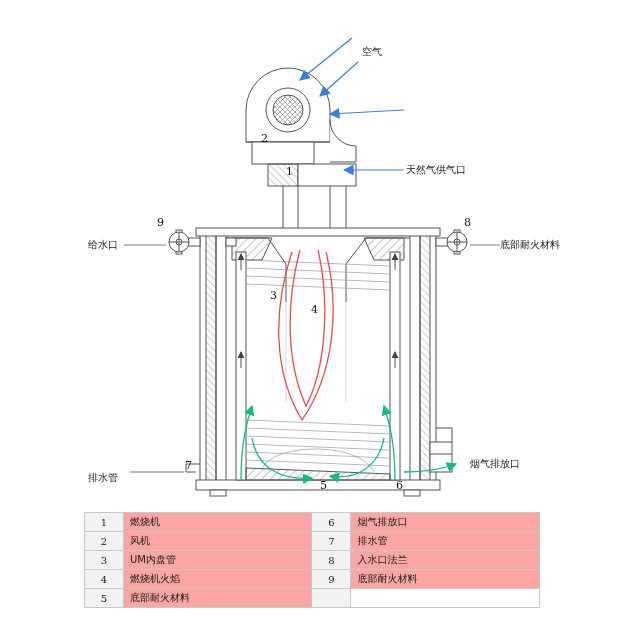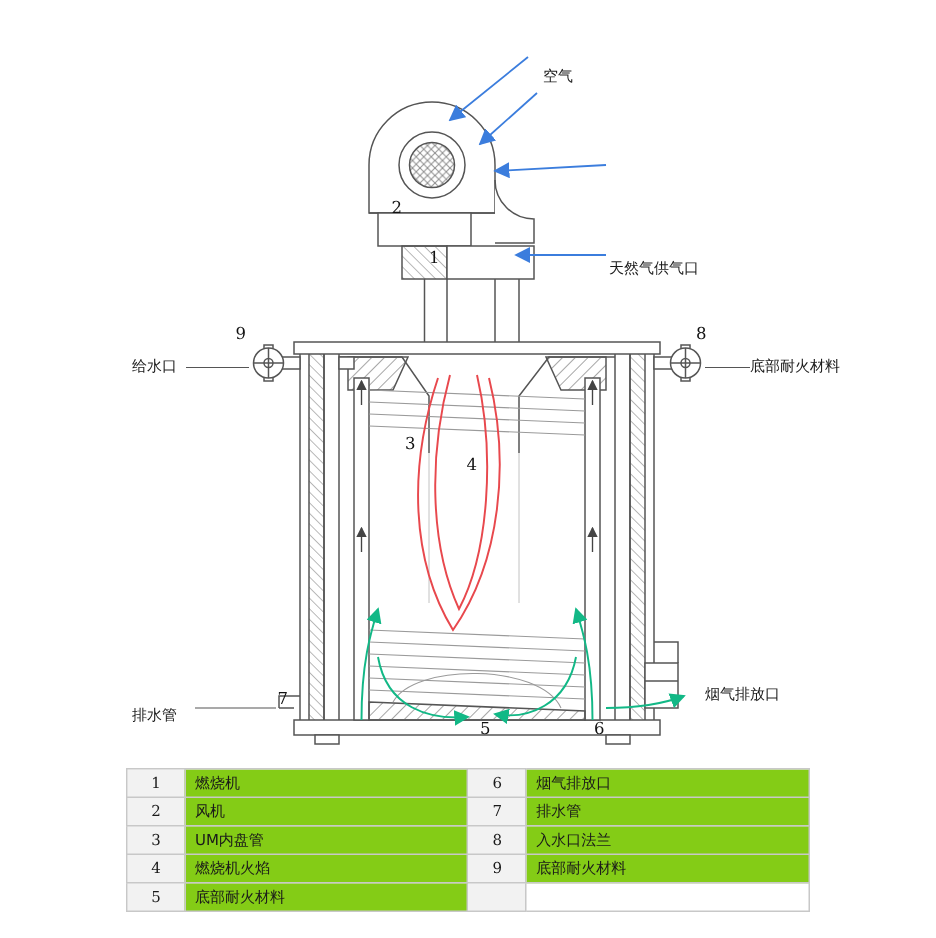--- a/index.html
+++ b/index.html
@@ -222,7 +222,7 @@
   </svg>
 
   <div class="lbl" style="left:362px; top:44px;">空气</div>
-  <div class="lbl" style="left:406px; top:162px;margin-top:10px;">天然气供气口</div>
+  <div class="lbl" style="left:406px; top:162px;">天然气供气口</div>
   <div class="lbl" style="left:88px; top:237px;">给水口</div>
   <div class="lbl" style="left:500px; top:237px;">底部耐火材料</div>
   <div class="lbl" style="left:88px; top:470px;">排水管</div>

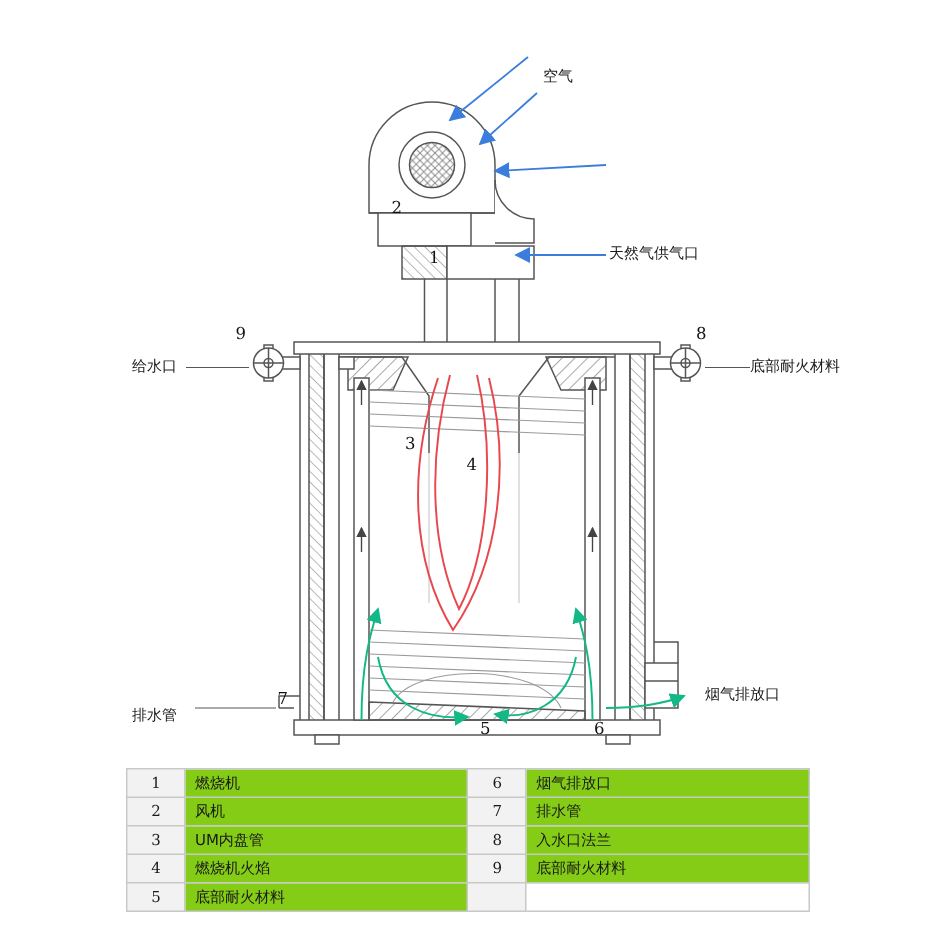--- a/index.html
+++ b/index.html
@@ -66,7 +66,7 @@
   }
   #legend td.txt {
     width: 176px;
-    background: #84cc16;
+    background: #fca5a5;
   }
   #legend td.empty {
     background: #f2f2f2;

